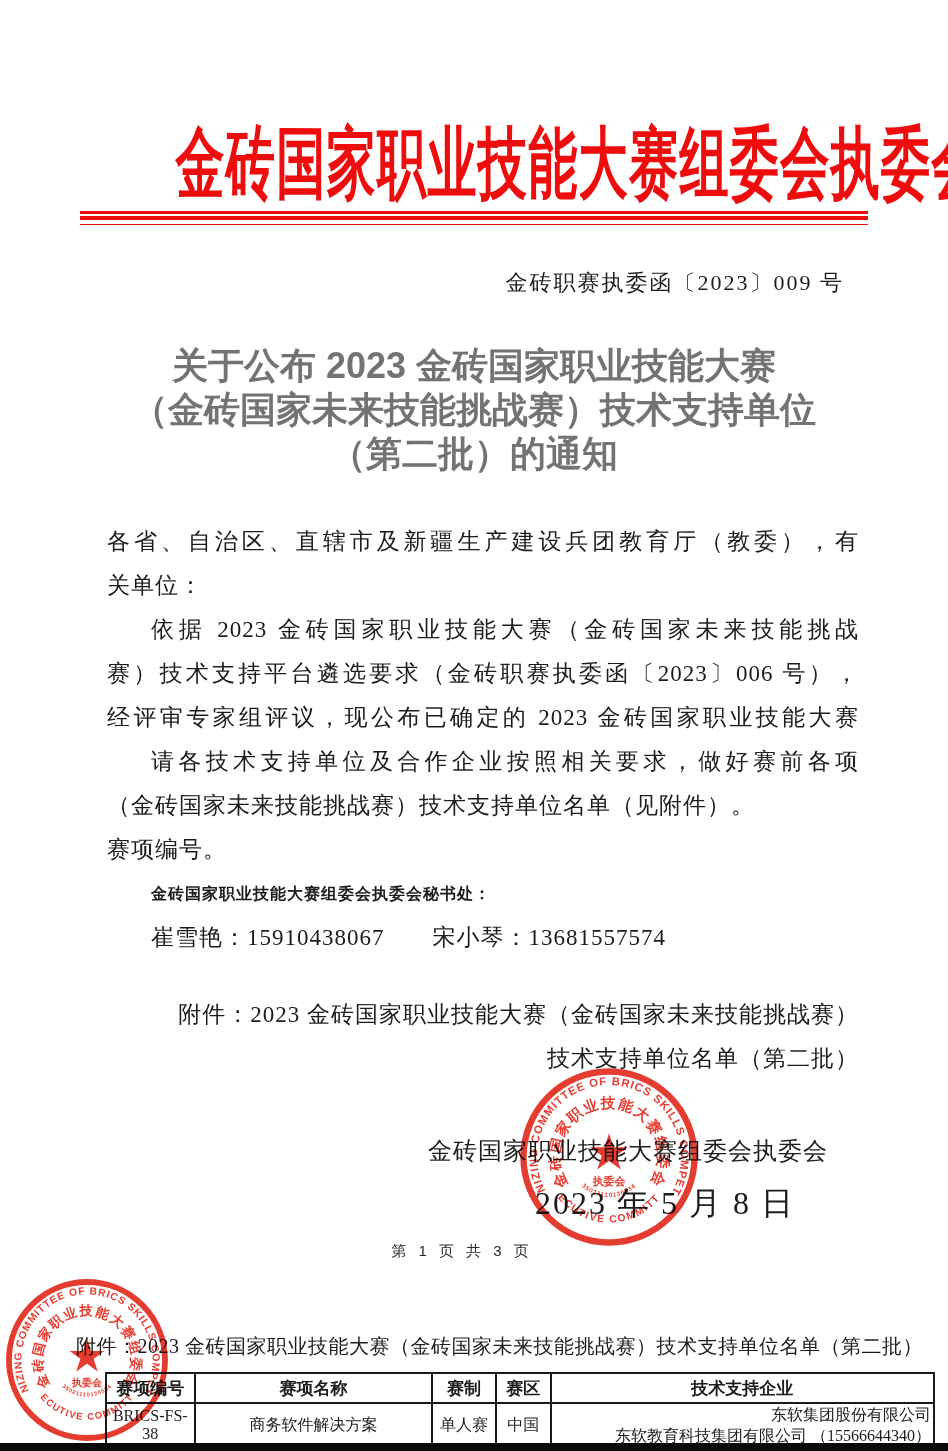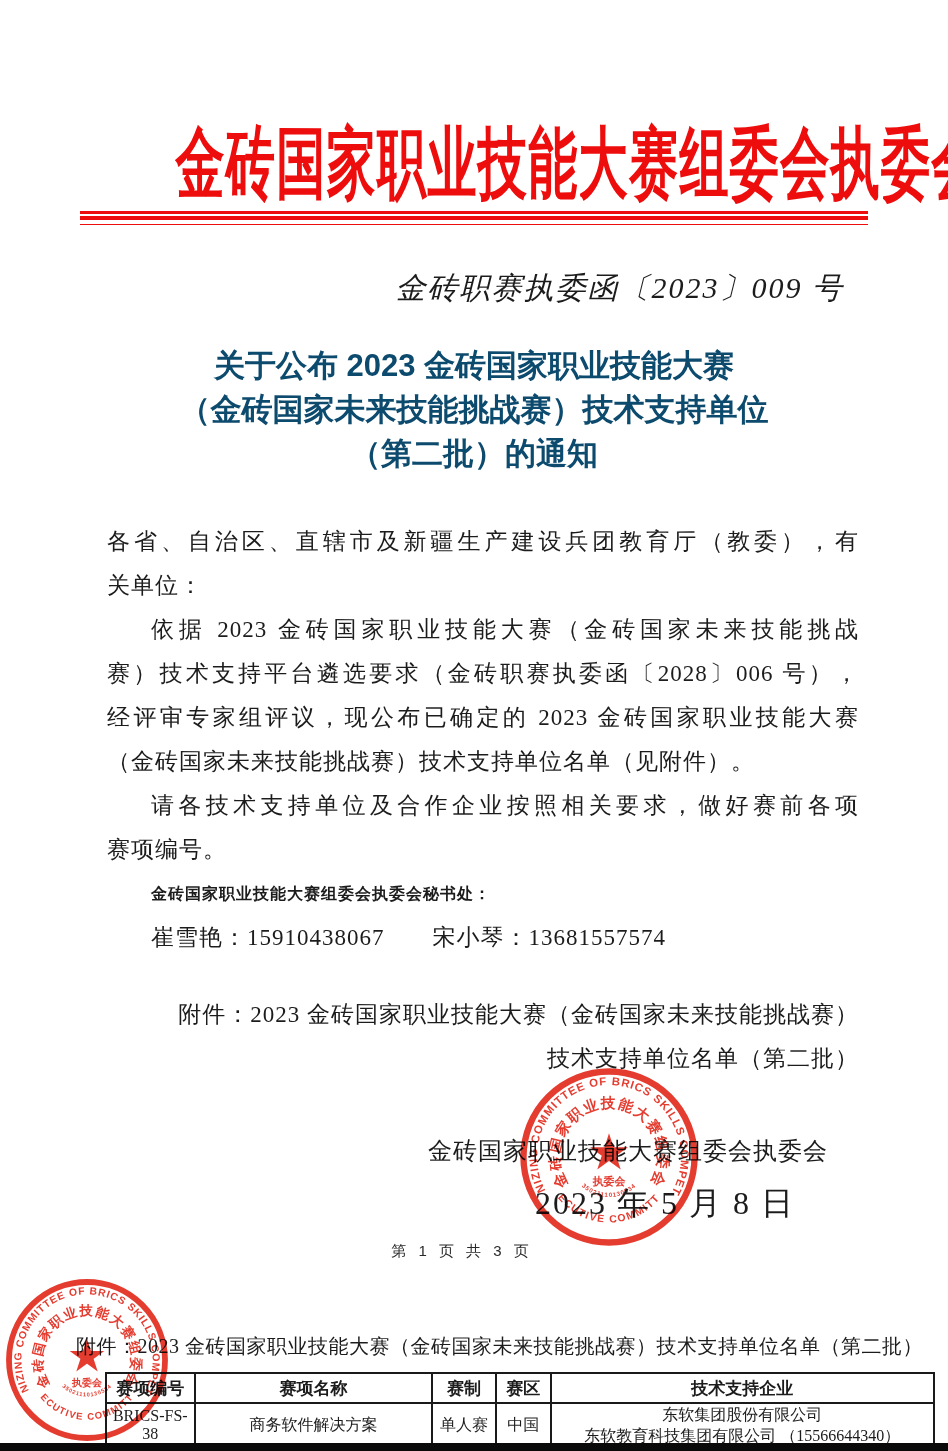--- a/index.html
+++ b/index.html
@@ -24,7 +24,7 @@
   
   .doc-number {
     position:absolute; top:268px; right:104px;
-    font-size:30px; letter-spacing:2px;font-style:italic;
+    font-size:22px; letter-spacing:2px;
   }
   
   .main-title {

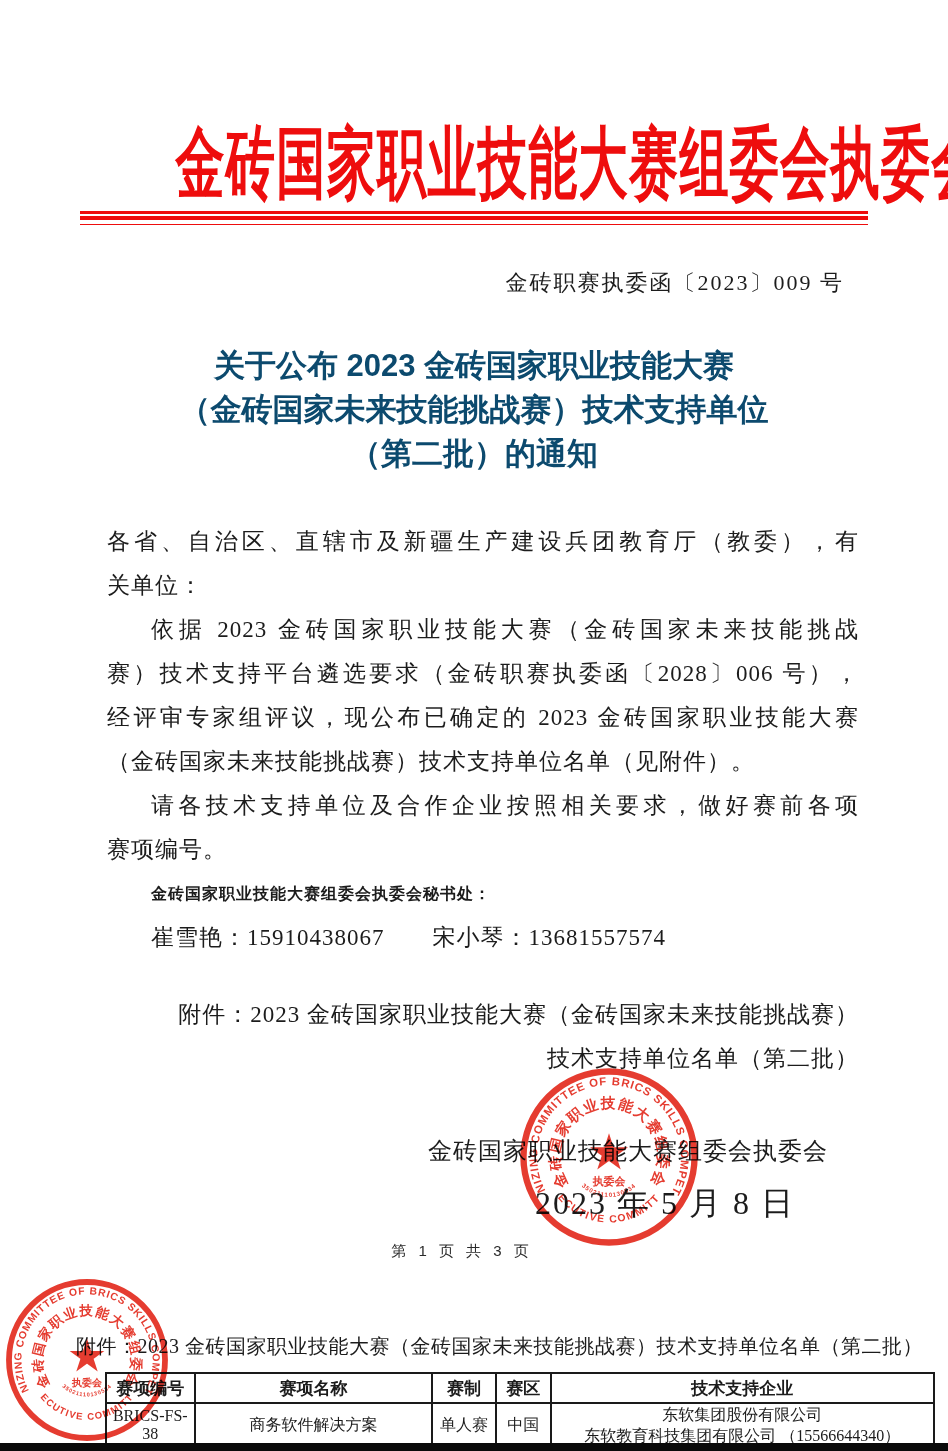--- a/index.html
+++ b/index.html
@@ -29,8 +29,8 @@
   
   .main-title {
     position:absolute; top:344px; left:0; width:100%;
-    text-align:center; font-weight:bold; font-size:31px; line-height:44px;
-    color:#0c4a6e; font-family:"Liberation Sans", sans-serif;
+    text-align:center; font-weight:bold; font-size:36px; line-height:44px;
+    color:#737373; font-family:"Liberation Sans", sans-serif;
   }
   
   .body-text {

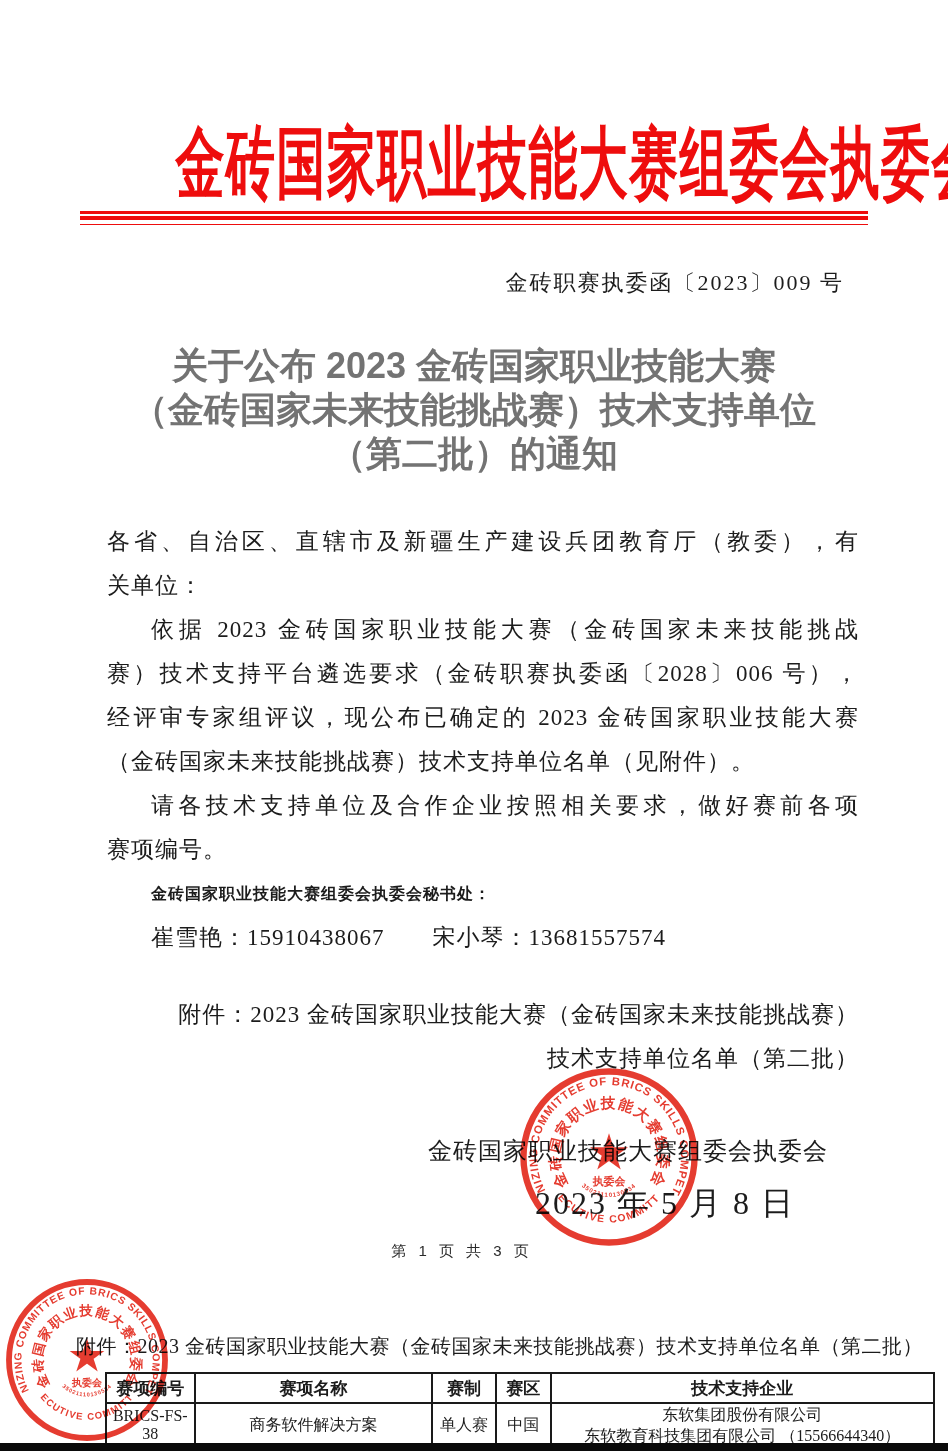--- a/index.html
+++ b/index.html
@@ -101,7 +101,7 @@
     <div class="line fill">各省、自治区、直辖市及新疆生产建设兵团教育厅（教委），有</div>
     <div class="line">关单位：</div>
     <div class="line indent fill">依据 2023 金砖国家职业技能大赛（金砖国家未来技能挑战</div>
-    <div class="line fill">赛）技术支持平台遴选要求（金砖职赛执委函〔2028〕006 号），</div>
+    <div class="line fill">赛）技术支持平台遴选要求（金砖职赛执委函〔2023〕006 号），</div>
     <div class="line fill">经评审专家组评议，现公布已确定的 2023 金砖国家职业技能大赛</div>
     <div class="line">（金砖国家未来技能挑战赛）技术支持单位名单（见附件）。</div>
     <div class="line indent fill">请各技术支持单位及合作企业按照相关要求，做好赛前各项</div>

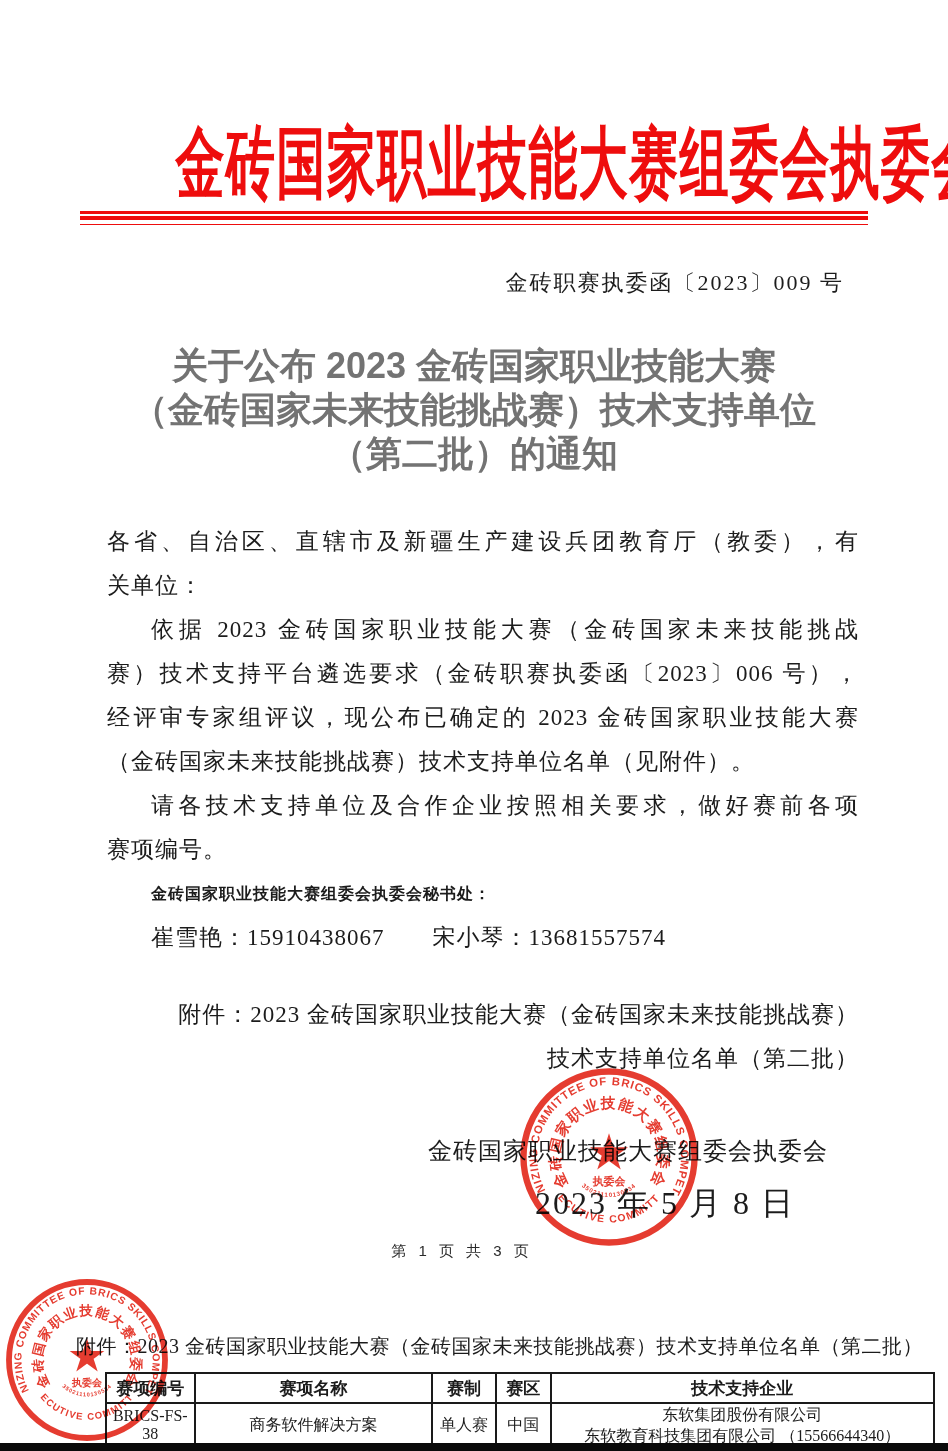--- a/index.html
+++ b/index.html
@@ -103,8 +103,8 @@
     <div class="line indent fill">依据 2023 金砖国家职业技能大赛（金砖国家未来技能挑战</div>
     <div class="line fill">赛）技术支持平台遴选要求（金砖职赛执委函〔2023〕006 号），</div>
     <div class="line fill">经评审专家组评议，现公布已确定的 2023 金砖国家职业技能大赛</div>
+    <div class="line indent fill">请各技术支持单位及合作企业按照相关要求，做好赛前各项</div>
     <div class="line">（金砖国家未来技能挑战赛）技术支持单位名单（见附件）。</div>
-    <div class="line indent fill">请各技术支持单位及合作企业按照相关要求，做好赛前各项</div>
     <div class="line">赛项编号。</div>
     <div class="line indent bold">金砖国家职业技能大赛组委会执委会秘书处：</div>
     <div class="line indent">崔雪艳：15910438067　　宋小琴：13681557574</div>

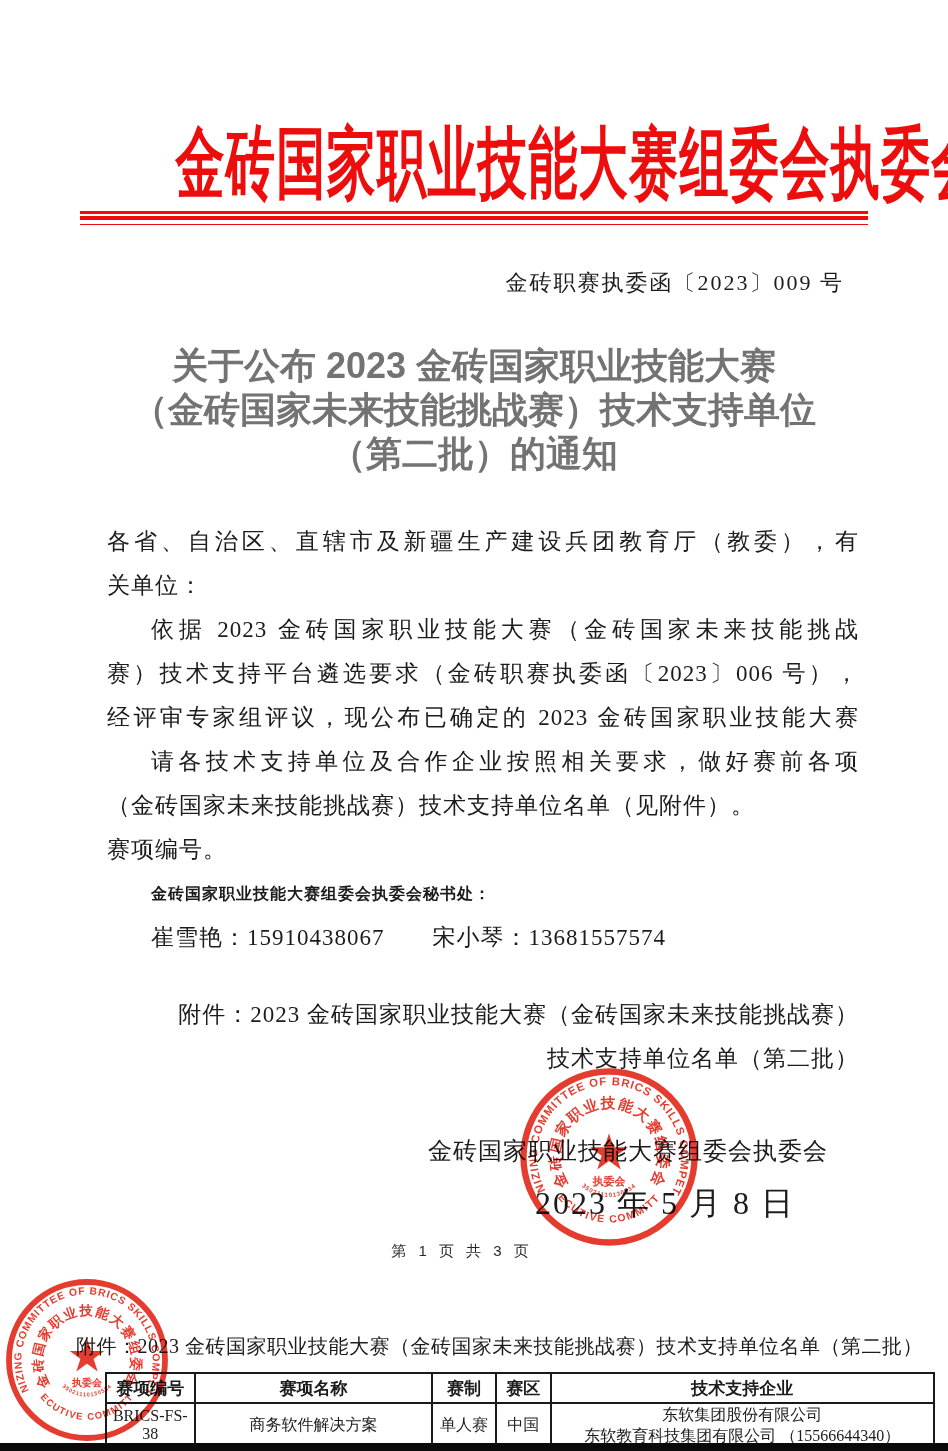--- a/index.html
+++ b/index.html
@@ -71,7 +71,7 @@
   .attach-table .c1 { width:10.7%; } .attach-table .c2 { width:28.7%; }
   .attach-table .c3 { width:7.7%; }  .attach-table .c4 { width:6.6%; }
   .attach-table .c5 { width:46.3%; }
-  .enterprise-line { line-height:21px; }
+  .enterprise-line { line-height:21px;text-align:right; }
   
   .scan-strip { position:absolute; left:0; top:1443px; width:948px; height:8px; background:#0a0a0a; z-index:50; }
   

